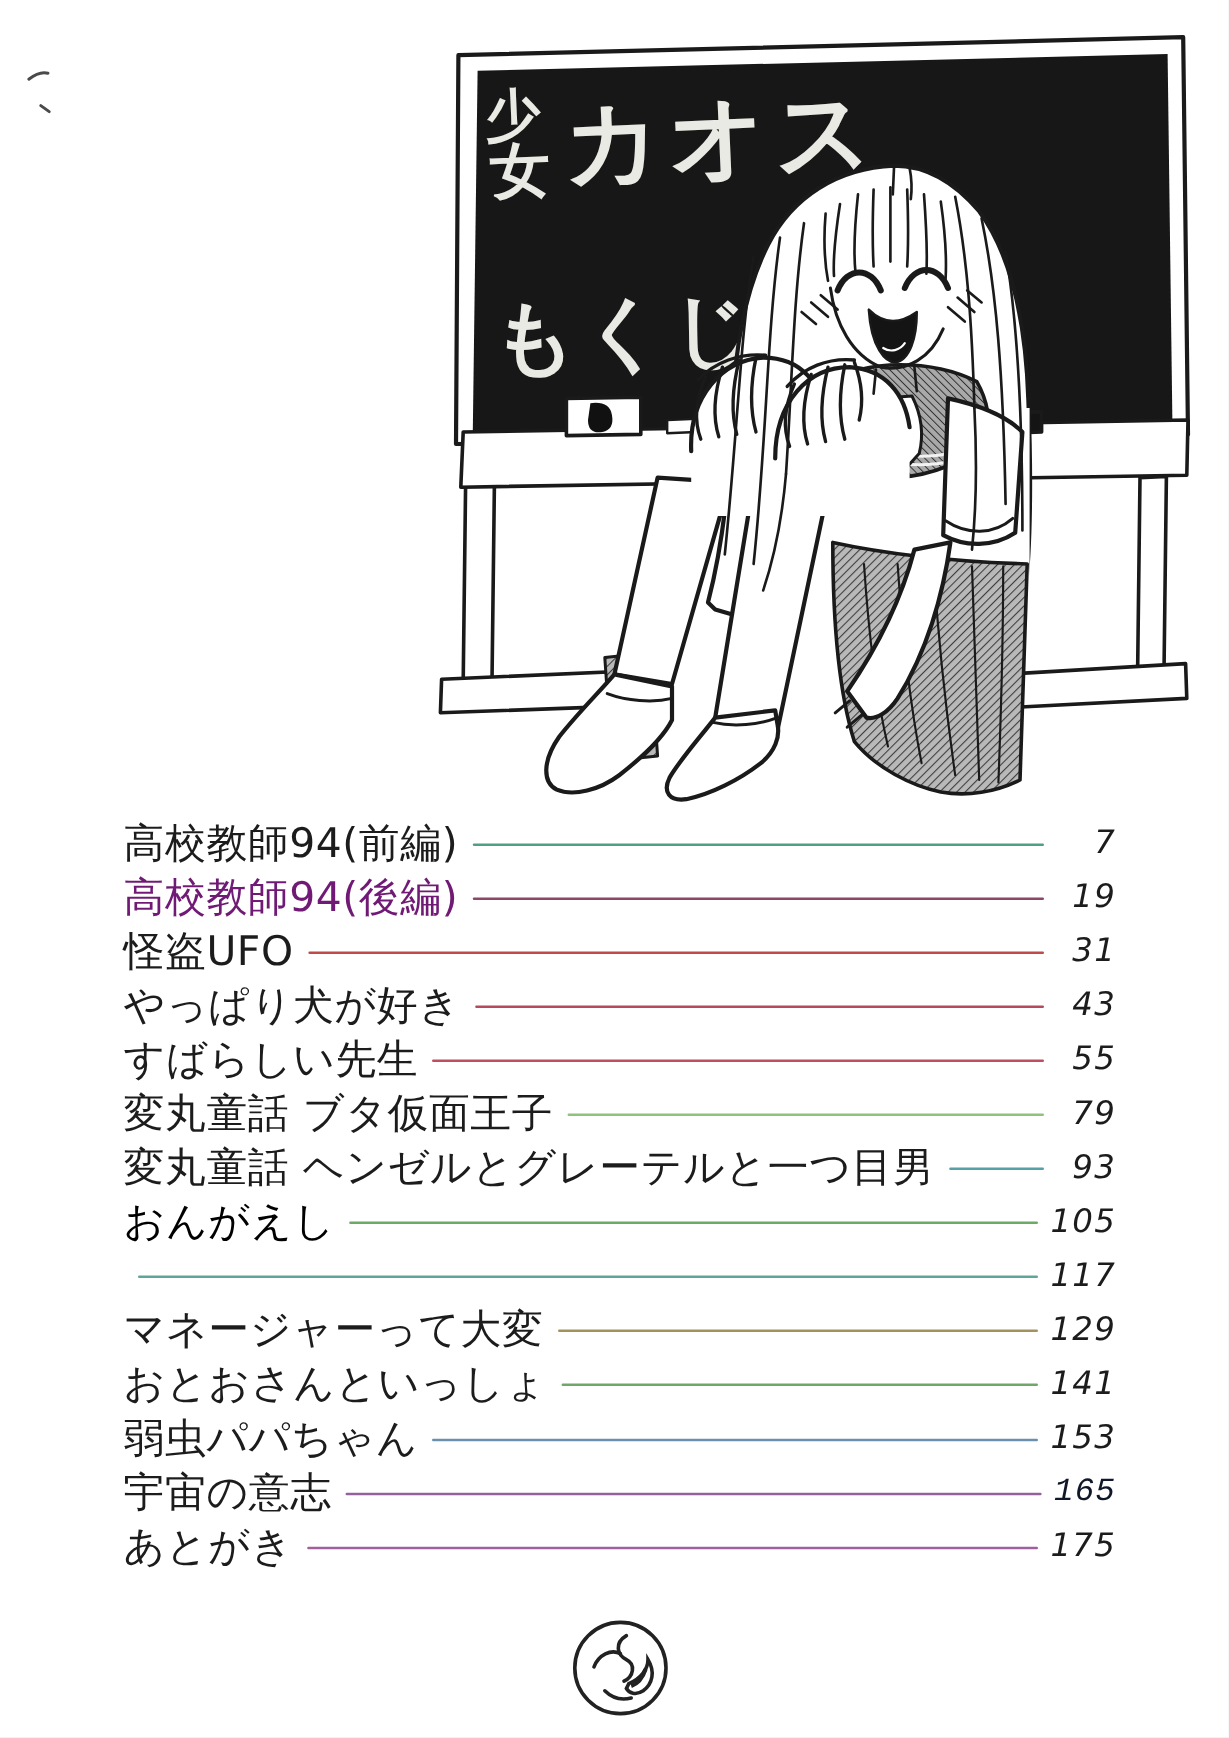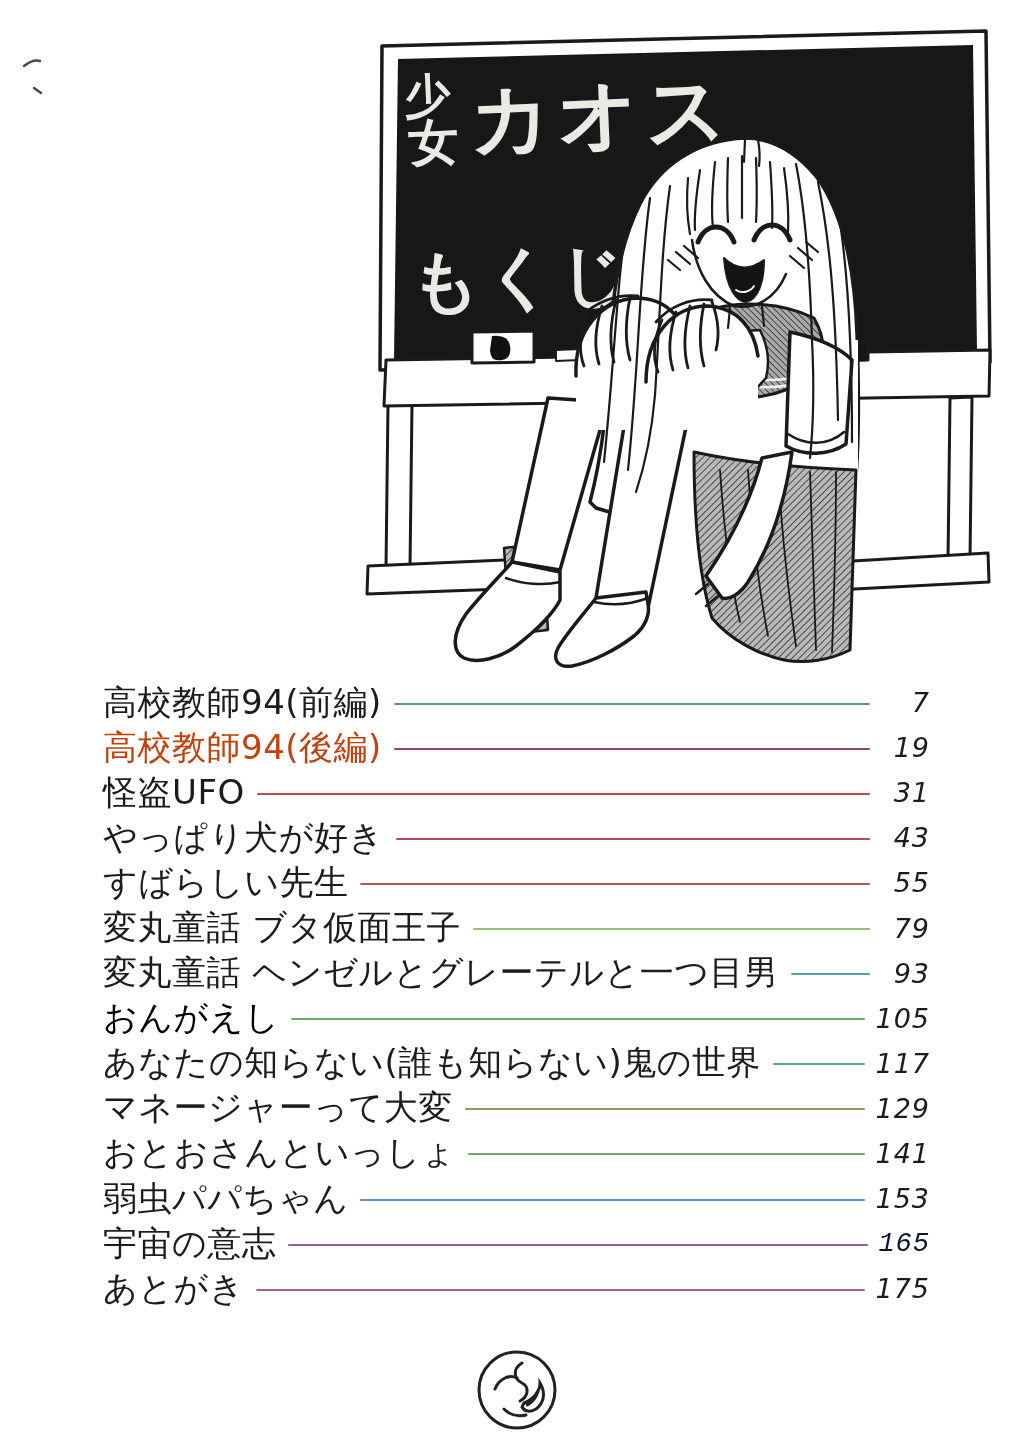--- a/index.html
+++ b/index.html
@@ -199,7 +199,7 @@
         <span class="toc-page" style="color: rgb(28, 28, 28);">7</span>
       </div>
       <div class="toc-row">
-        <span class="toc-title" style="color: #c2410c;">高校教師94(後編)</span>
+        <span class="toc-title" style="color: #701a75;">高校教師94(後編)</span>
         <span class="toc-rule" style="background: rgb(140, 70, 104);"></span>
         <span class="toc-page" style="color: rgb(28, 28, 28);">19</span>
       </div>

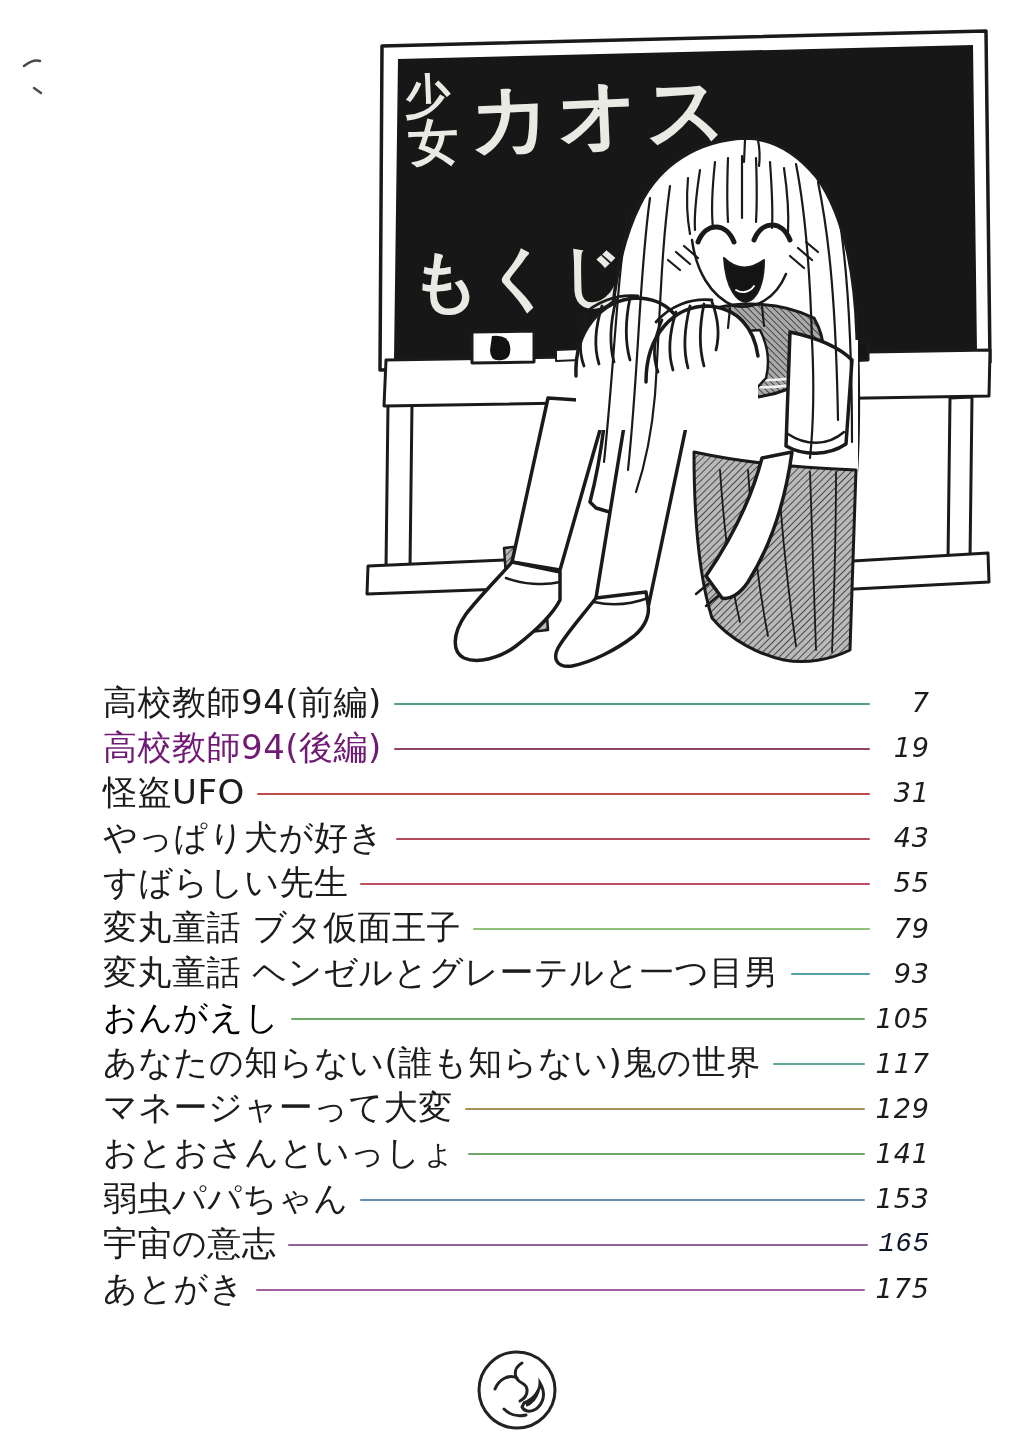--- a/index.html
+++ b/index.html
@@ -234,7 +234,6 @@
         <span class="toc-page" style="color: rgb(28, 28, 28);">105</span>
       </div>
       <div class="toc-row">
-        <span class="toc-title" style="color: rgb(28, 28, 28);">あなたの知らない(誰も知らない)鬼の世界</span>
         <span class="toc-rule" style="background: rgb(94, 166, 154);"></span>
         <span class="toc-page" style="color: rgb(28, 28, 28);">117</span>
       </div>

